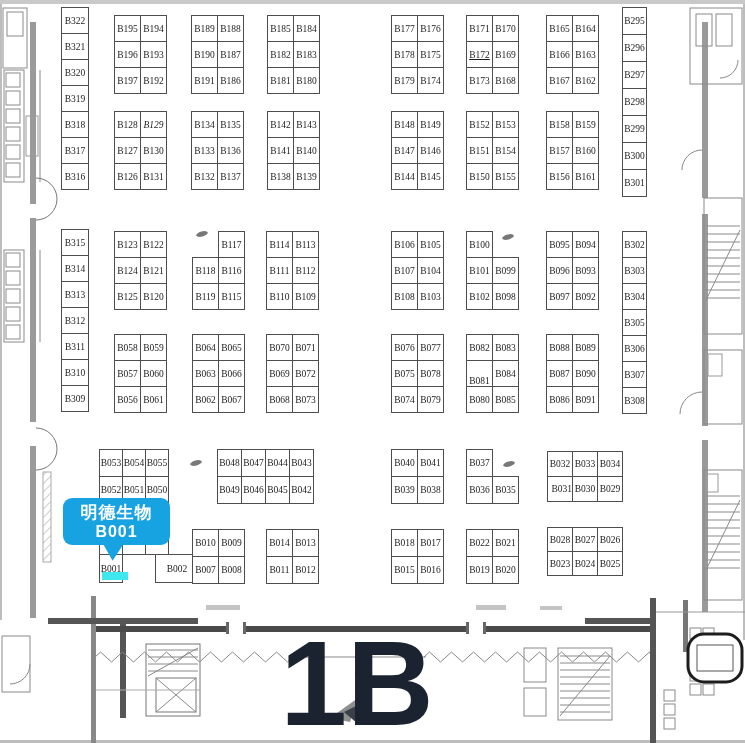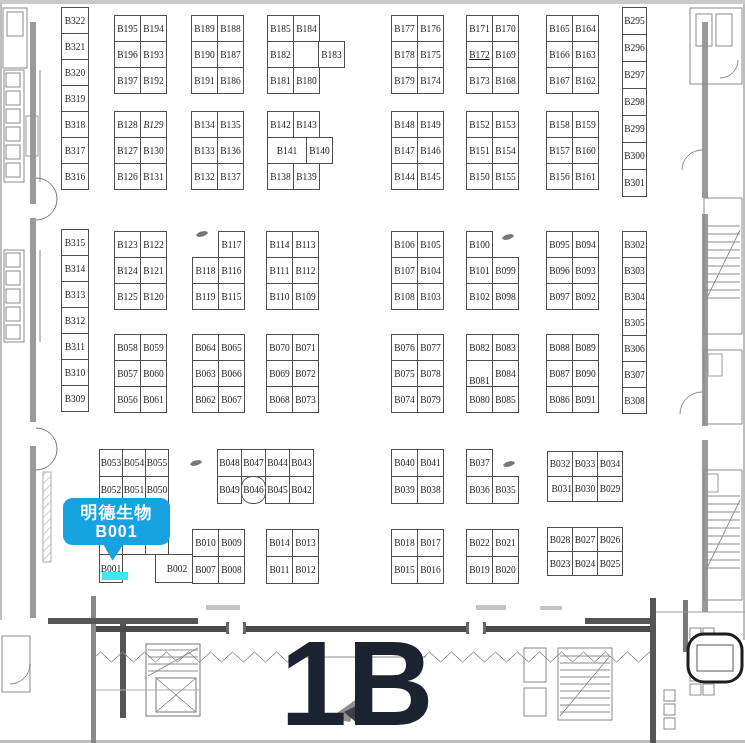--- a/index.html
+++ b/index.html
@@ -303,7 +303,7 @@
             <span>B184</span>
           </div>
         </div>
-        <div class="brow" style="height: 26px; gap: 25px;">
+        <div class="brow" style="height: 26px;">
           <div class="cell" style="width: 27px;">
             <span>B182</span>
           </div>

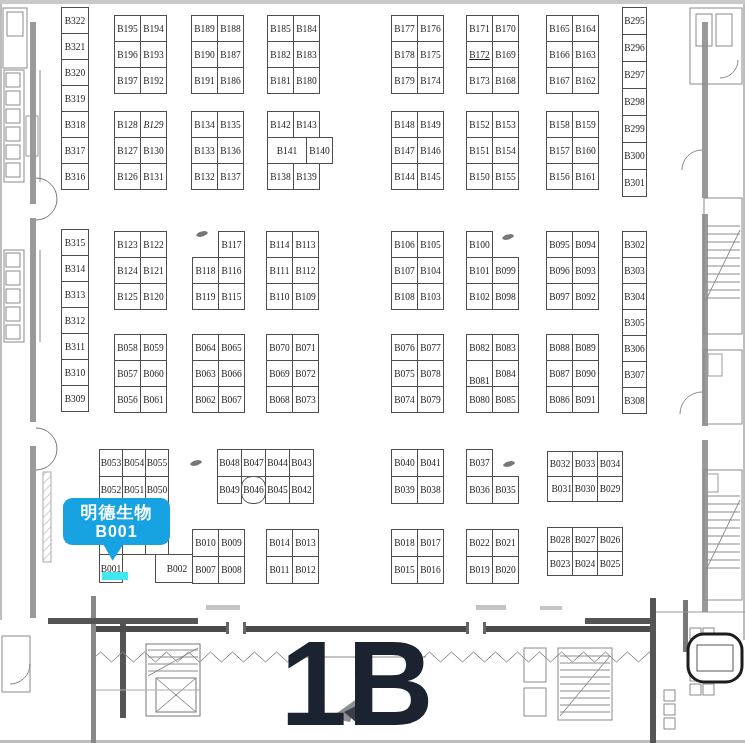--- a/index.html
+++ b/index.html
@@ -497,7 +497,7 @@
           </div>
         </div>
         <div class="brow" style="height: 26px;">
-          <div class="cell" style="width: 40px; align-items: center;">
+          <div class="cell" style="width: 27px; align-items: center;">
             <span>B141</span>
           </div>
           <div class="cell" style="width: 27px;">

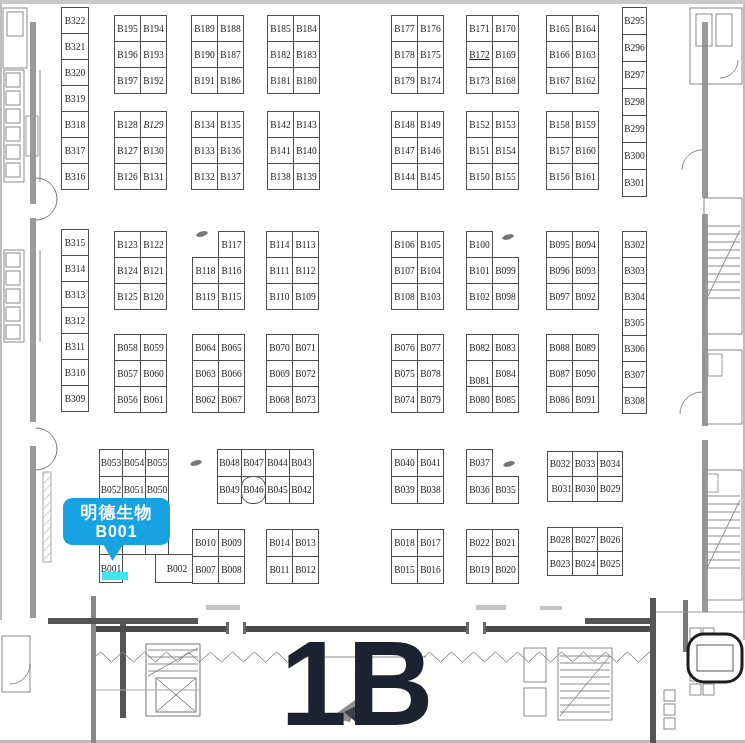--- a/index.html
+++ b/index.html
@@ -1039,7 +1039,7 @@
           <div class="cell" style="width: 25px;">
             <span>B049</span>
           </div>
-          <div class="cell" style="width: 25px; border-radius: 11px;">
+          <div class="cell" style="width: 25px;">
             <span>B046</span>
           </div>
           <div class="cell" style="width: 25px;">

